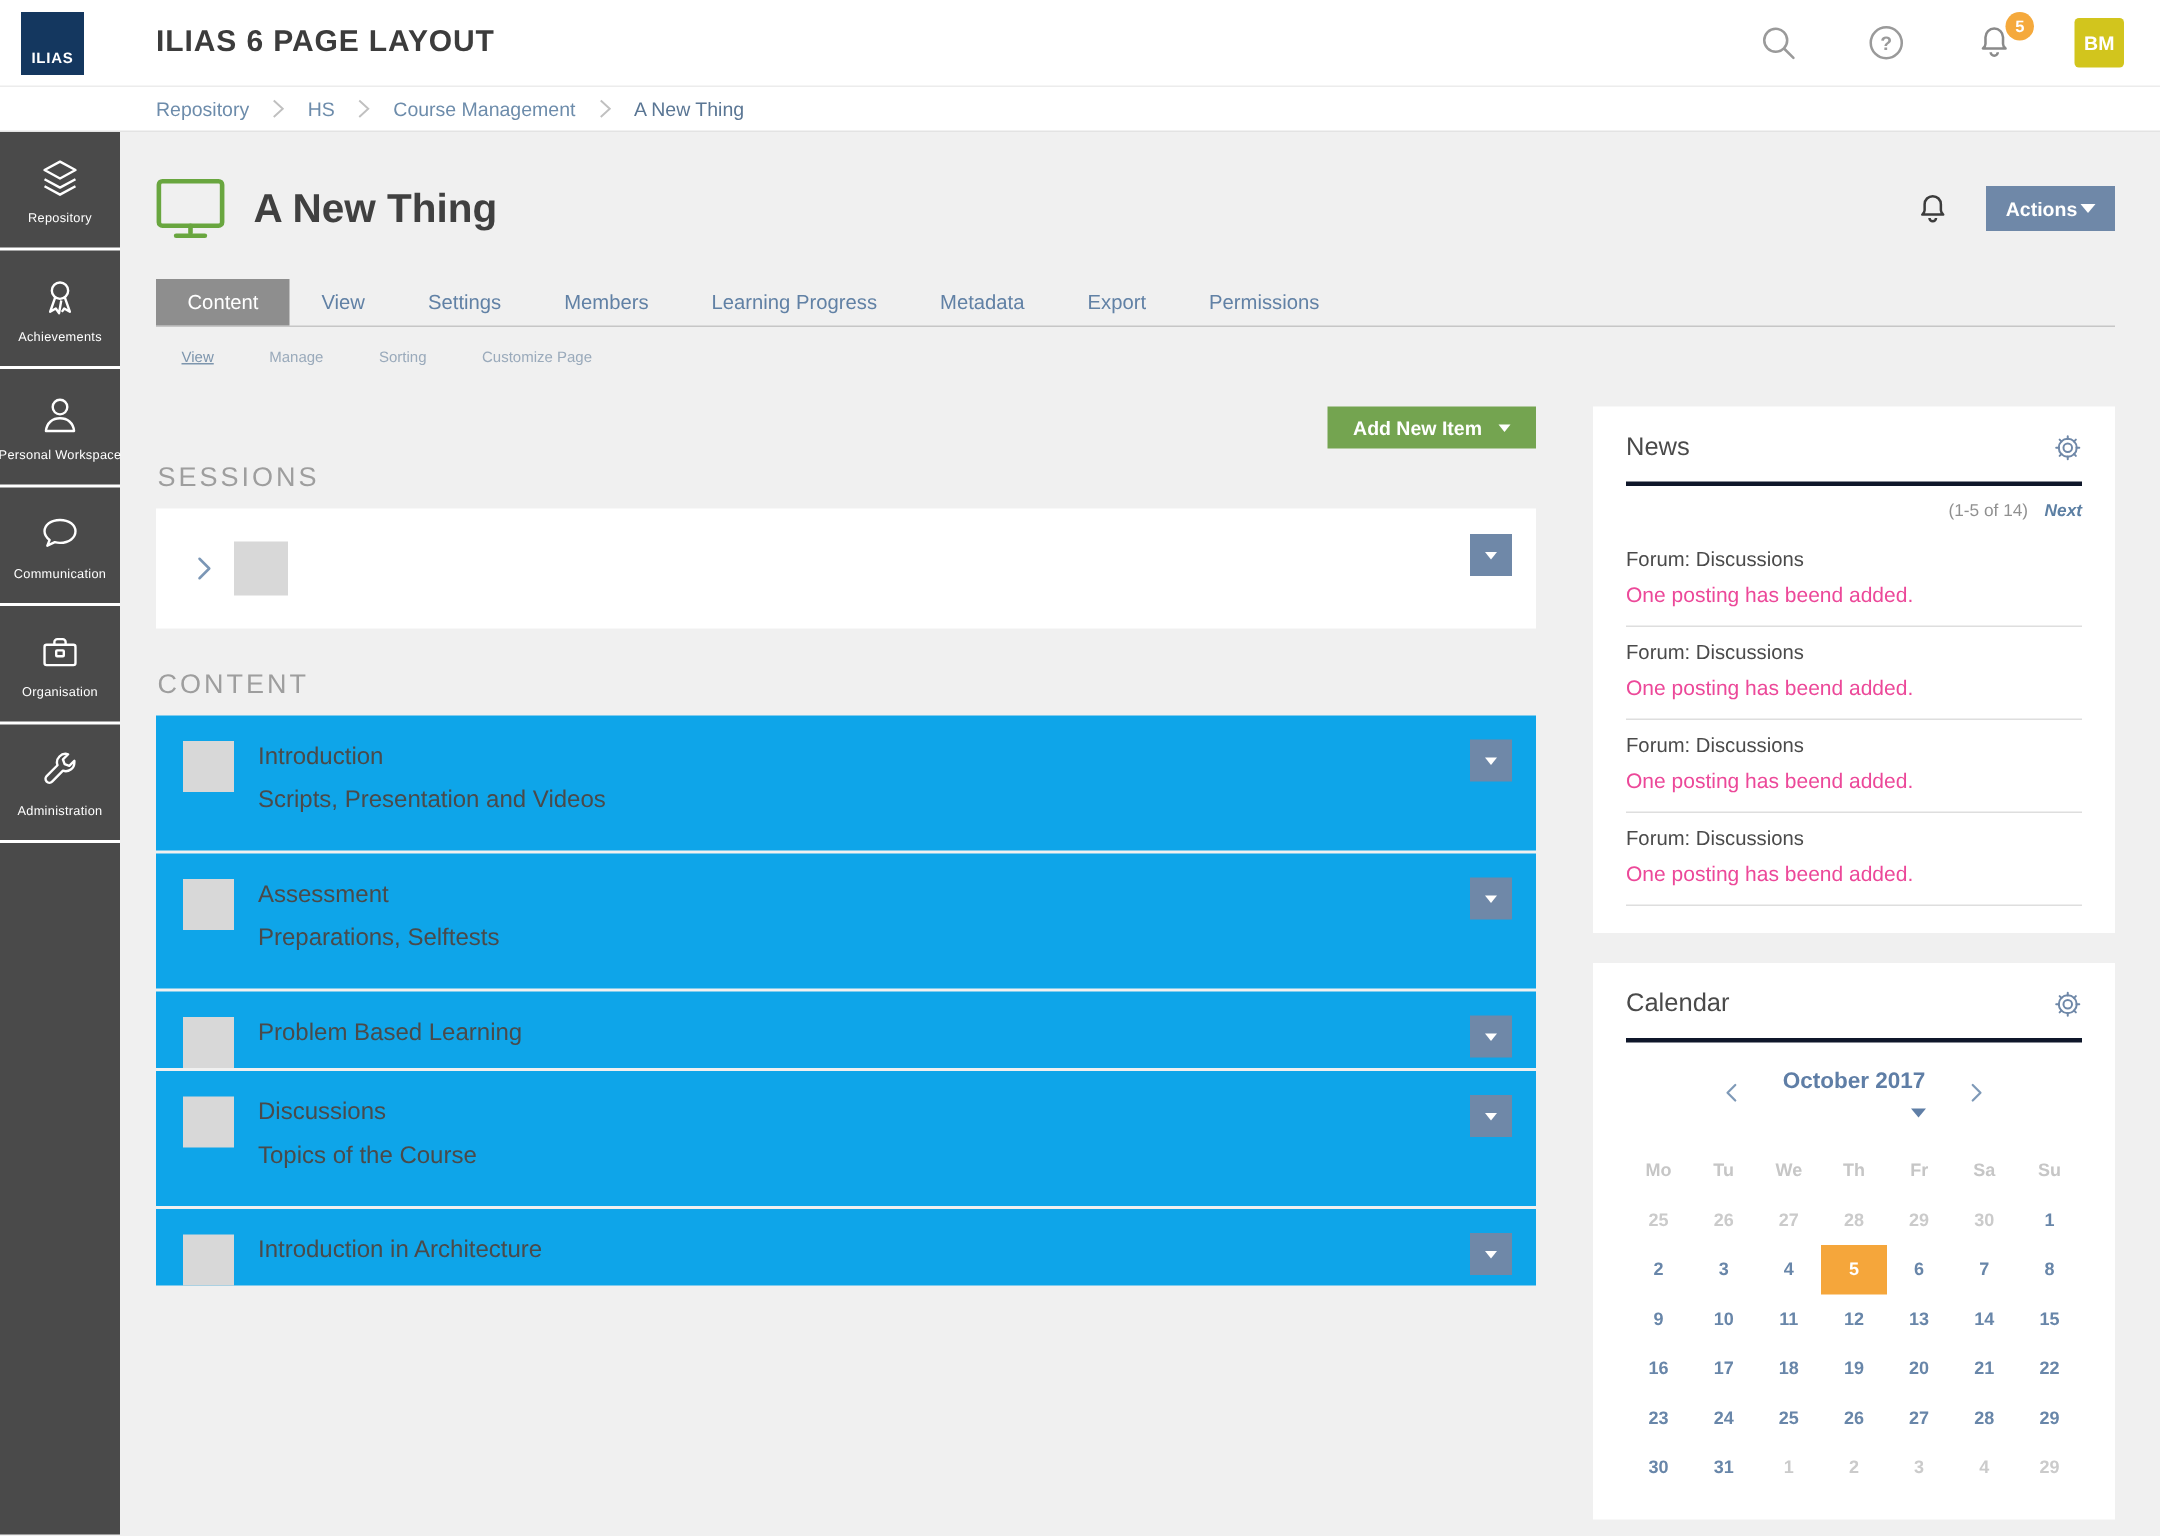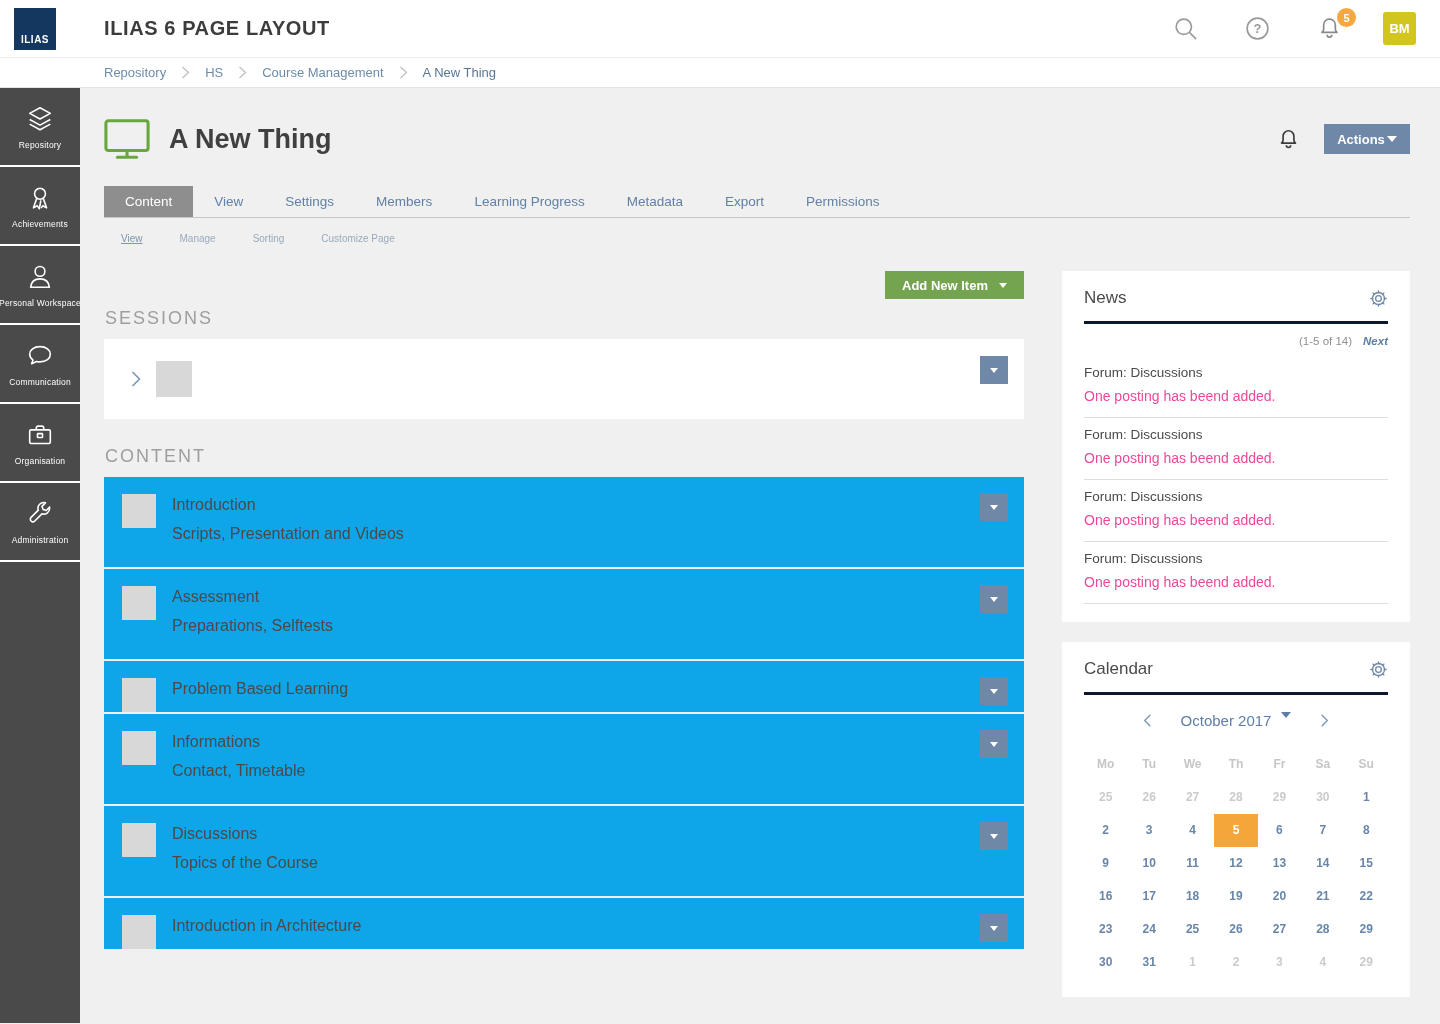--- a/index.html
+++ b/index.html
@@ -99,7 +99,7 @@
   .cal-nav { margin-top:17px; display:flex; align-items:center; justify-content:center; gap:20px; }
   .cal-chevron { width:15px; height:15px; cursor:pointer; }
   .cal-chevron svg { width:100%; height:100%; }
-  .cal-month { font-size:15px; font-weight:normal; color:#5f7ea6; display:flex; align-items:flex-start; gap:10px; cursor:pointer; margin:0 6px; }
+  .cal-month { font-size:15px; font-weight:bold; color:#5f7ea6; display:flex; align-items:flex-end; gap:10px; cursor:pointer; margin:0 6px;flex-direction:column; }
   .cal-month .caret { border-top-color:#5f7ea6; }
   .cal-grid { margin-top:19px; display:grid; grid-template-columns:repeat(7,1fr); }
   .cal-grid > div { height:33px; line-height:33px; text-align:center; font-size:12px; font-weight:bold; }

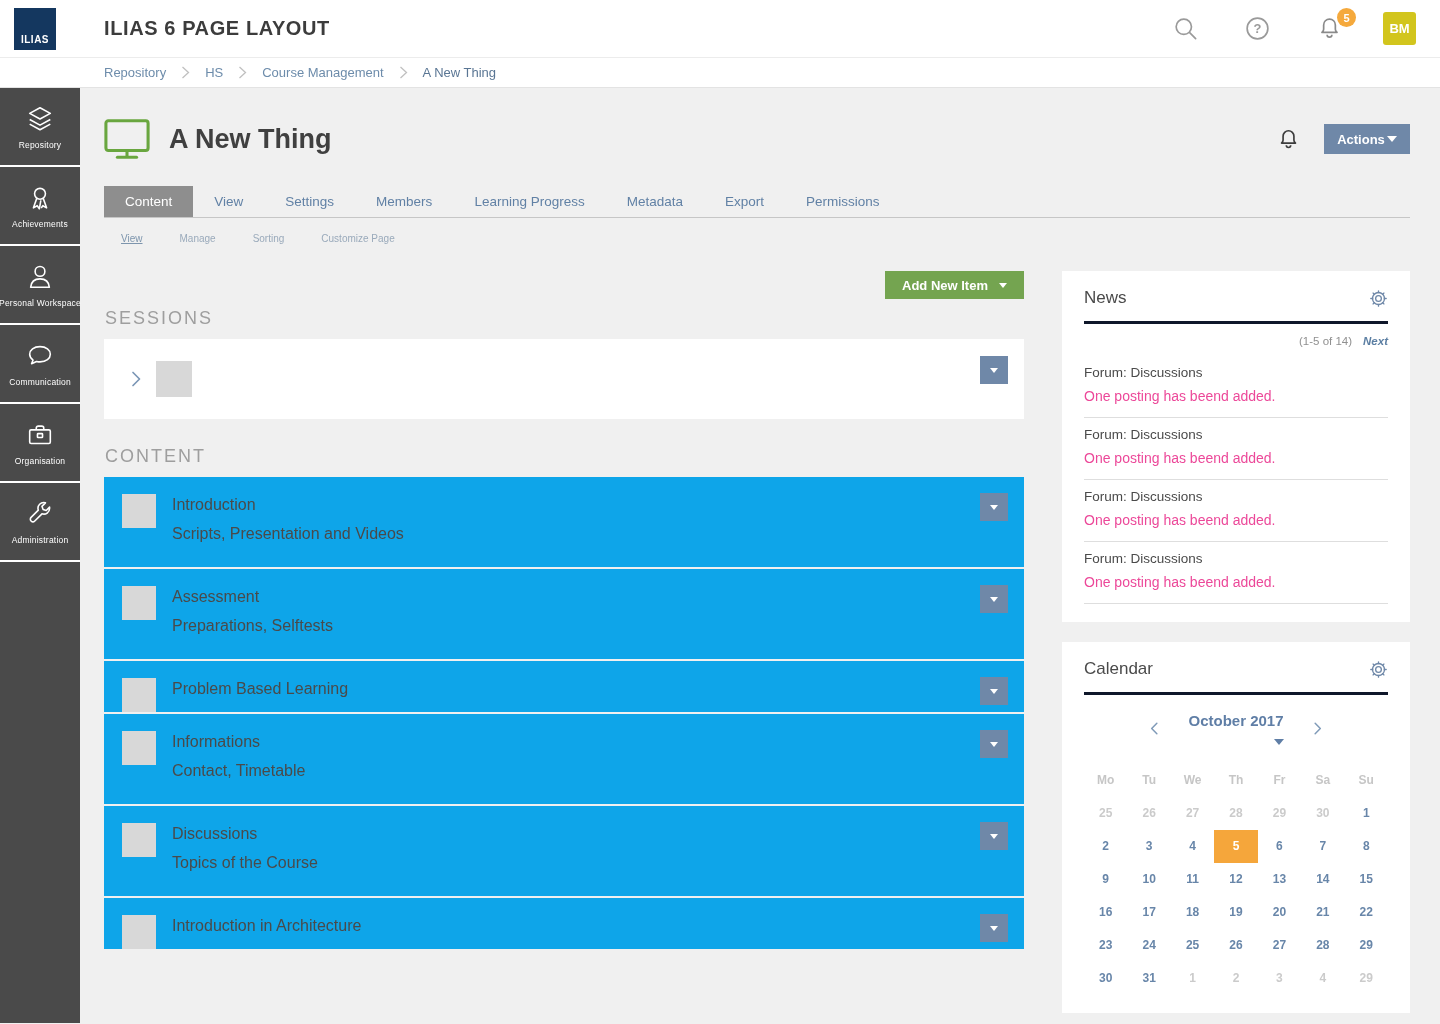--- a/index.html
+++ b/index.html
@@ -295,13 +295,6 @@
             <div class="content-card no-desc">
               <div class="thumb"></div>
               <div class="item-block"><a class="item-title">Problem Based Learning</a></div>
-              <button class="dd-btn">
-                <span class="caret"></span>
-              </button>
-            </div>
-            <div class="content-card">
-              <div class="thumb"></div>
-              <div class="item-block"><a class="item-title">Informations</a><div class="item-desc">Contact, Timetable</div></div>
               <button class="dd-btn">
                 <span class="caret"></span>
               </button>

